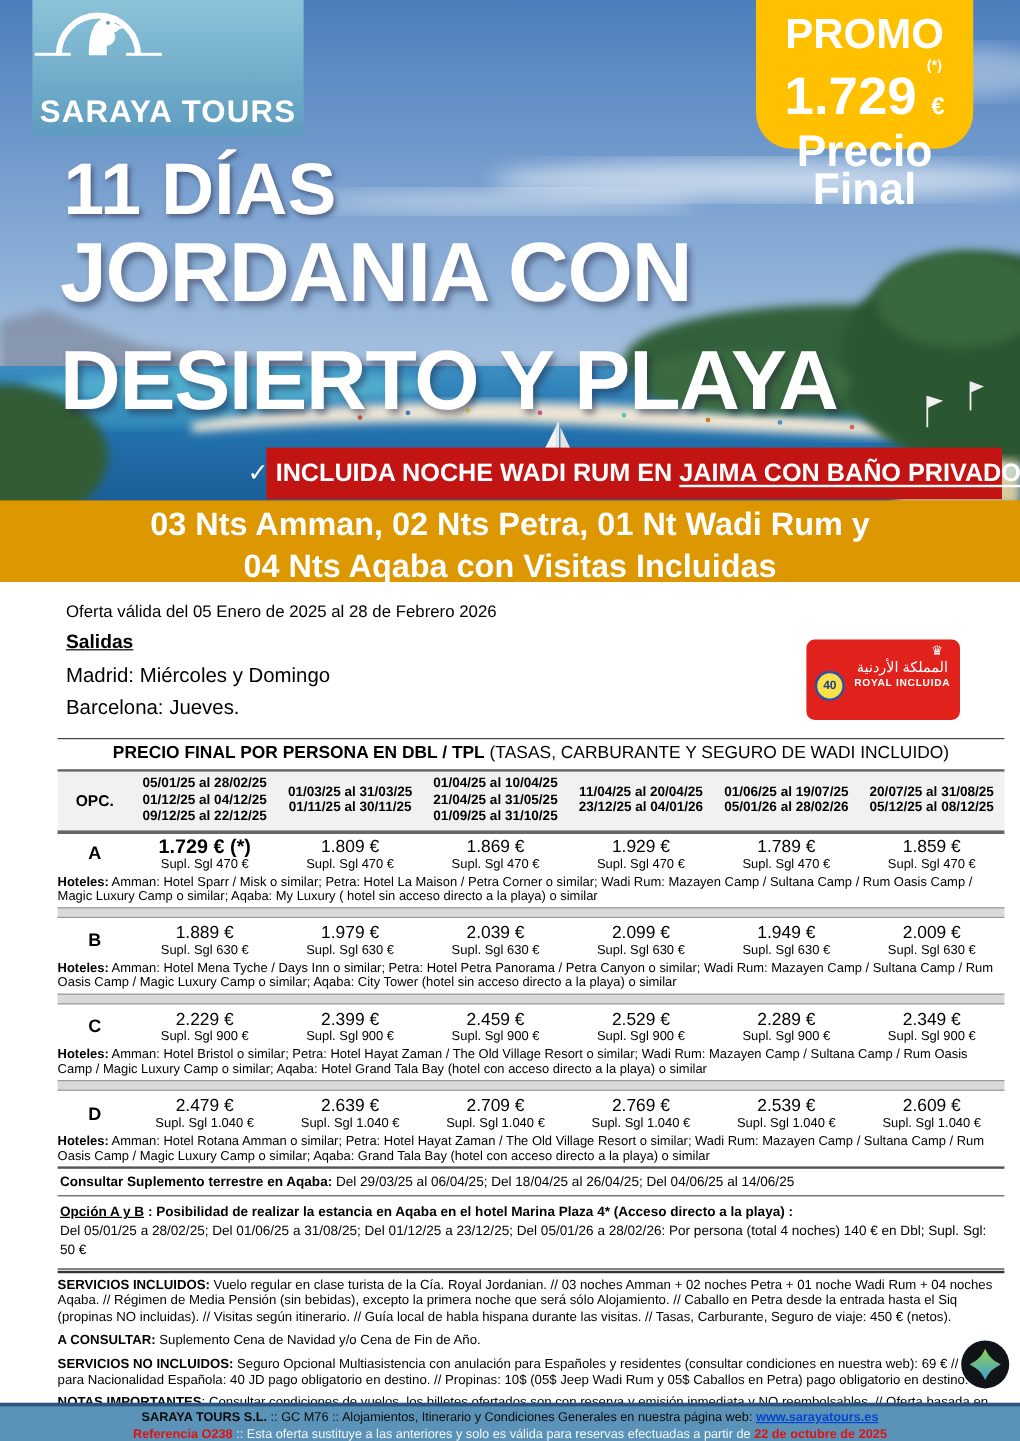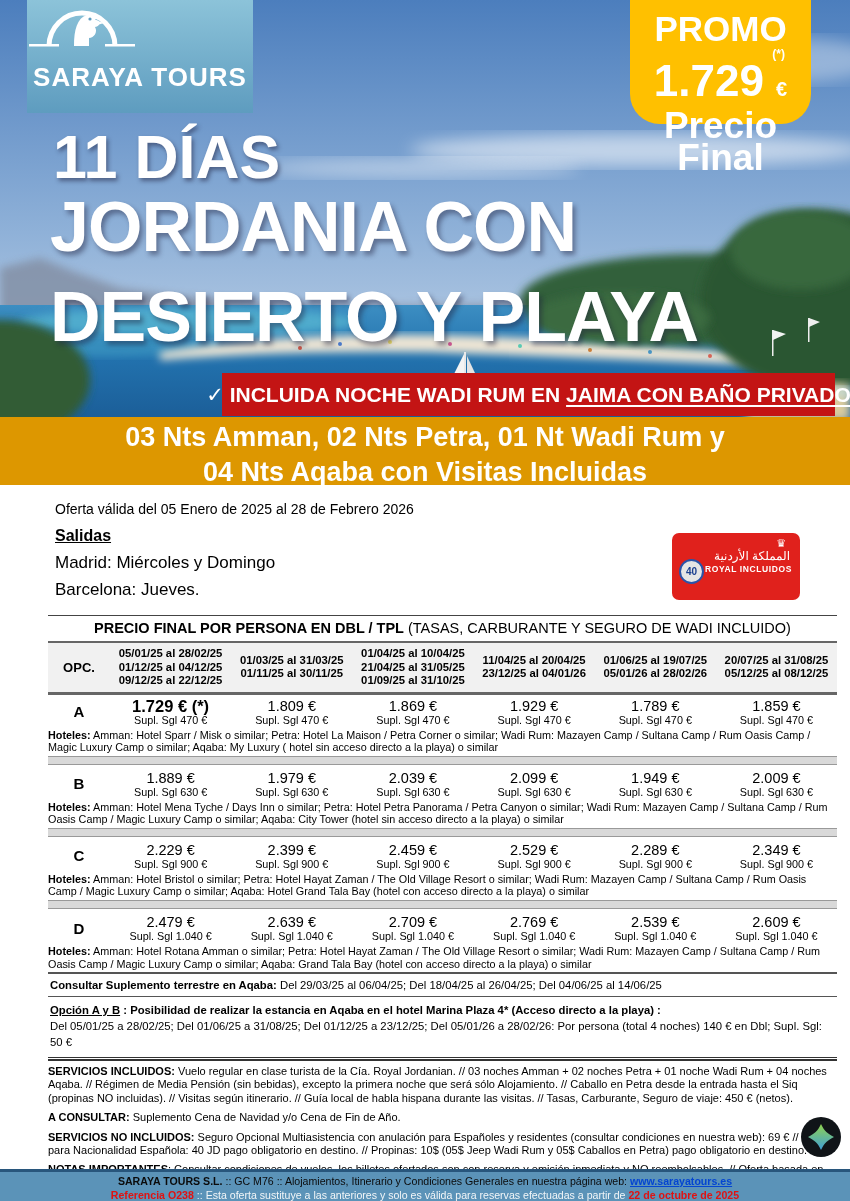--- a/index.html
+++ b/index.html
@@ -12,7 +12,7 @@
   .hero svg{position:absolute;top:0;left:0;}
   .brand-box{position:absolute;top:0;left:27px;width:226px;height:113px;
              background:linear-gradient(#8cc3d9,#5e9cbf);display:flex;flex-direction:column;
-             align-items:center;justify-content:flex-end;padding-bottom:20px;}
+             align-items:center;justify-content:flex-end;padding-bottom:4px;}
   .brand-name{color:#fff;font-weight:bold;font-size:26px;letter-spacing:1px;}
   .days{position:absolute;top:122px;left:53px;color:#fff;font-weight:bold;font-size:61px;
         text-shadow:2px 3px 4px rgba(30,30,60,.5);}

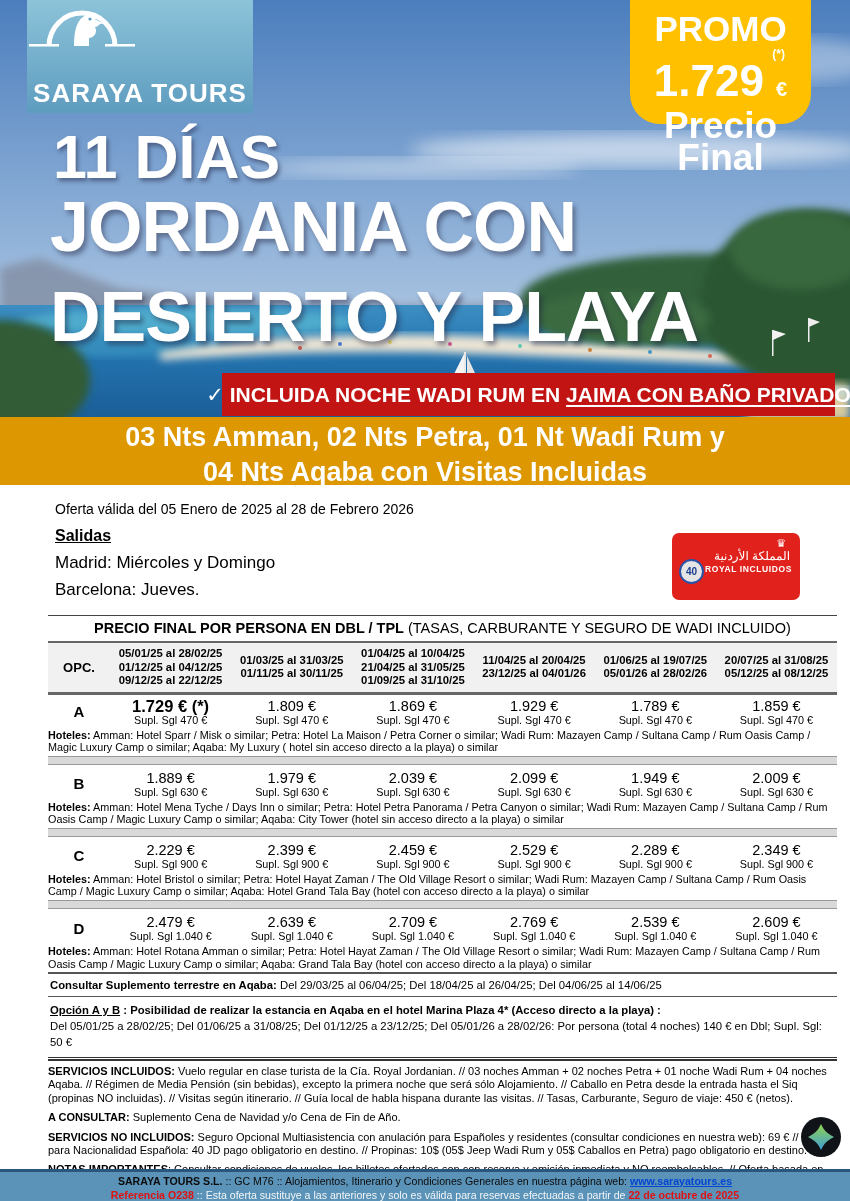--- a/index.html
+++ b/index.html
@@ -47,7 +47,7 @@
       font-family:Liberation Sans, sans-serif;}
   .rj-name{text-align:right;font-size:8.5px;letter-spacing:.6px;font-weight:bold;line-height:11px;}
   .rj-badge{position:absolute;left:7px;top:26px;width:25px;height:25px;border-radius:50%;
-      background:#e5e5e5;color:#1b3f8f;font-size:10px;font-weight:bold;display:flex;align-items:center;
+      background:#fde047;color:#1b3f8f;font-size:10px;font-weight:bold;display:flex;align-items:center;
       justify-content:center;border:2px solid #2a53a8;}
 
   

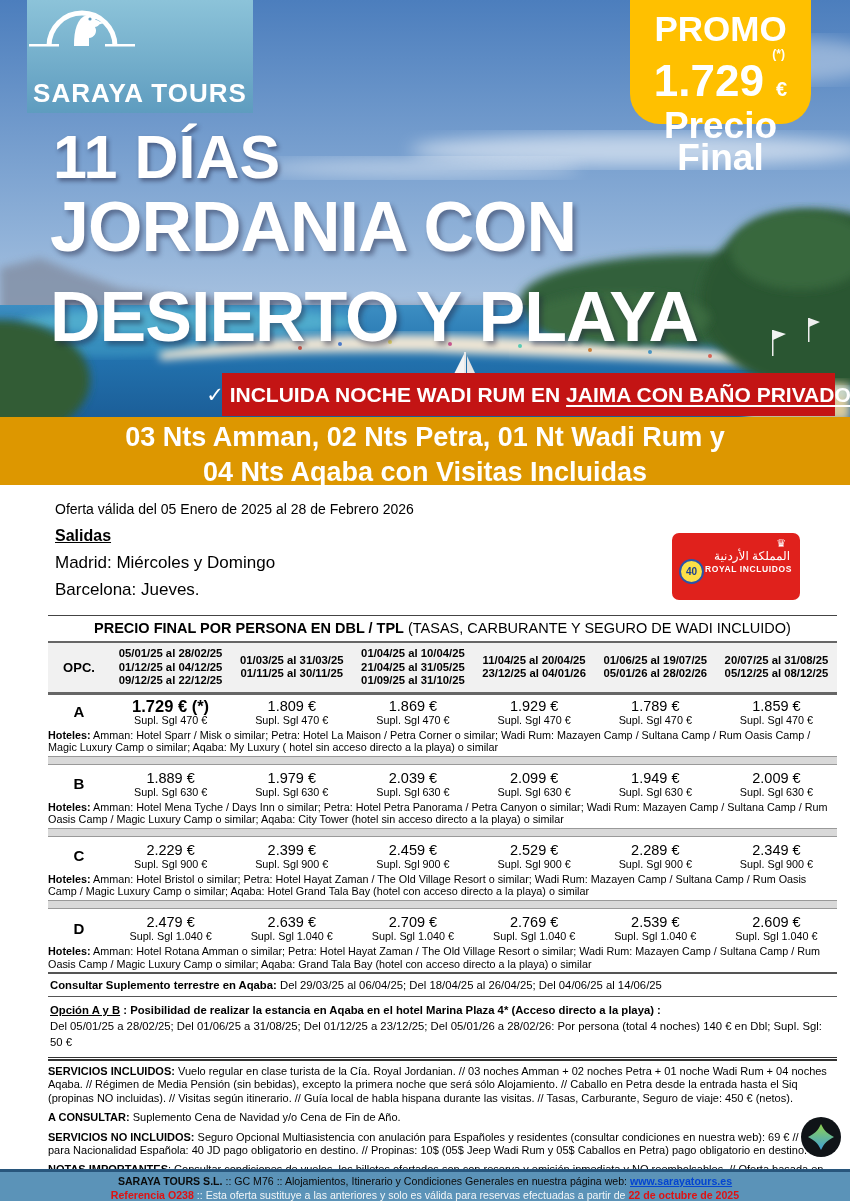--- a/index.html
+++ b/index.html
@@ -205,7 +205,7 @@
   <div class="rj">
     <div class="rj-crown">♛</div>
     <div class="rj-arabic">المملكة الأردنية</div>
-    <div class="rj-name">ROYAL INCLUIDOS</div>
+    <div class="rj-name">ROYAL INCLUIDA</div>
     <div class="rj-badge">40</div>
   </div>
 

